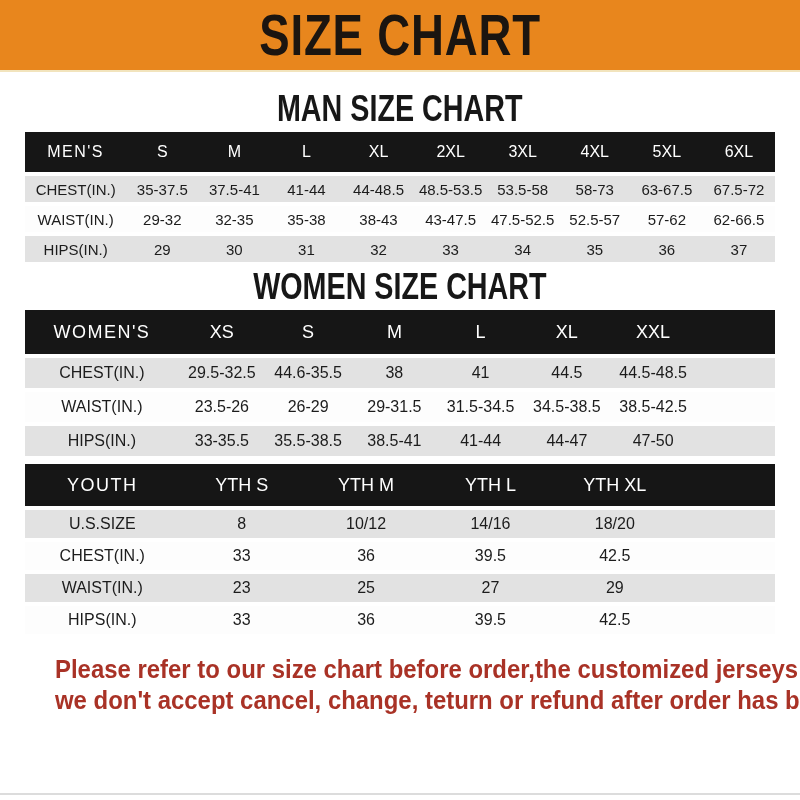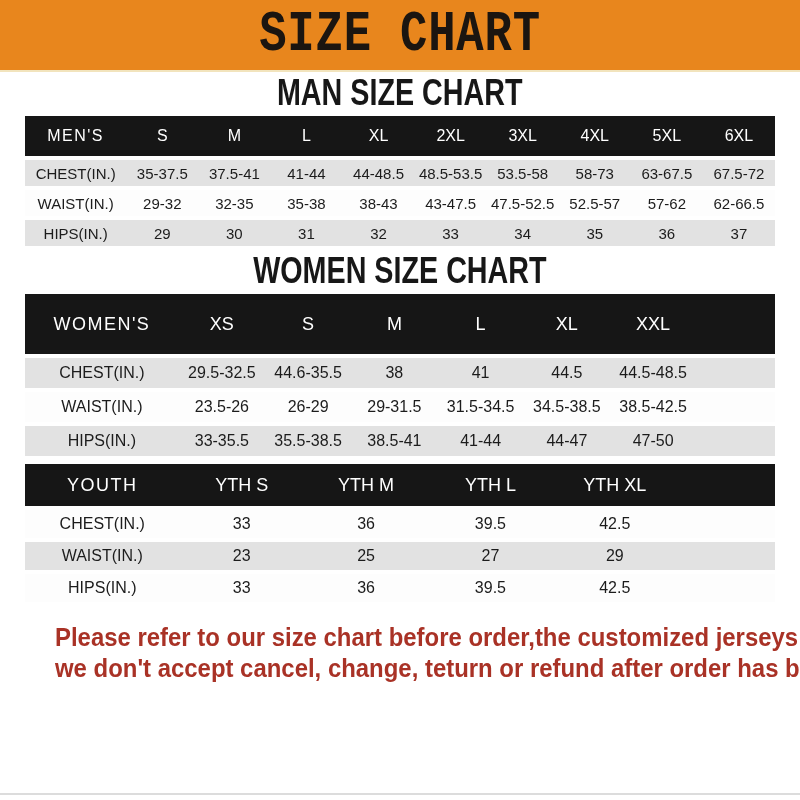--- a/index.html
+++ b/index.html
@@ -10,7 +10,7 @@
   
   .banner{
     height:70px;background:#E8861D;border-bottom:2px solid #F2E4BD;
-    display:flex;align-items:center;justify-content:center;font-family:Liberation Mono, monospace;
+    display:flex;align-items:center;justify-content:center;
   }
   .banner-title{
     font-size:57px;font-weight:bold;color:#1b1510;letter-spacing:1px;

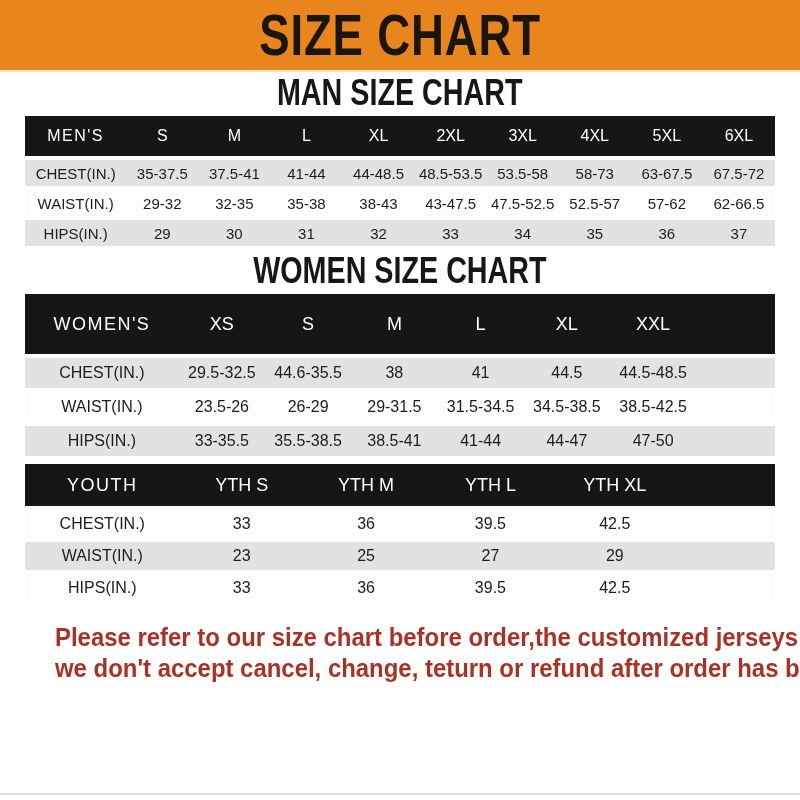--- a/index.html
+++ b/index.html
@@ -17,7 +17,7 @@
     transform:scale(0.80,1.02);transform-origin:center;white-space:nowrap;
   }
   
-  .content{padding:0 25px;}
+  .content{padding:16px 25px;}
   h2.sec-heading{
     text-align:center;font-size:35px;font-weight:bold;color:#171717;
     letter-spacing:0;margin:0;white-space:nowrap;

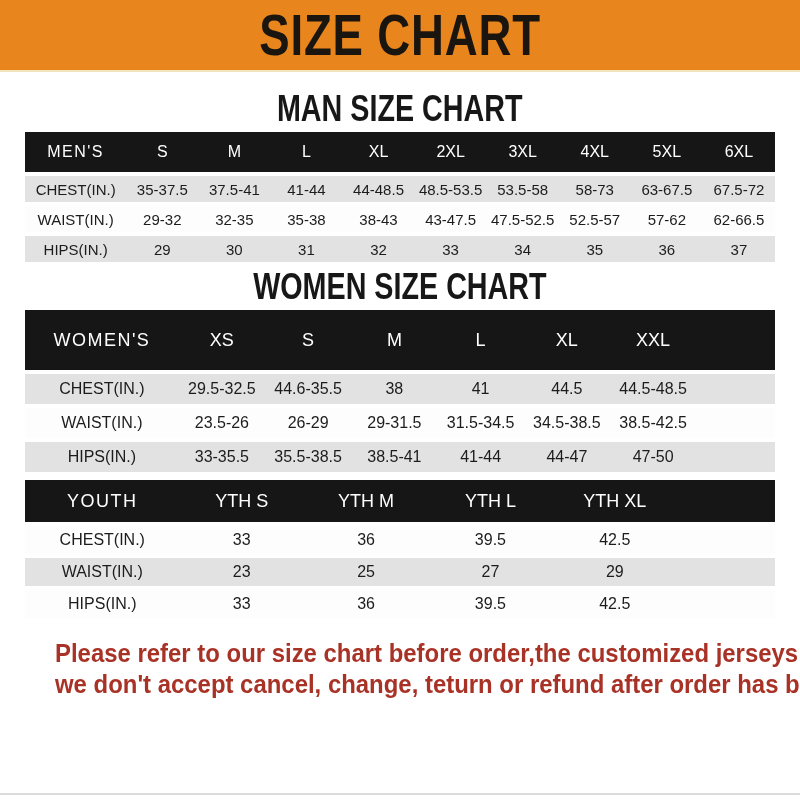--- a/index.html
+++ b/index.html
@@ -50,7 +50,7 @@
   .tbl-men .col-corner{width:13.5%;}
   .tbl-men .col-size{width:9.61%;}
   
-  .tbl-women tr.hdr th{height:60px;font-size:18px;}
+  .tbl-women tr.hdr th{height:44px;font-size:18px;}
   .tbl-women th.corner{font-size:24px;}
   .tbl-women td{height:30px;font-size:16px;}
   .tbl-women .col-corner{width:20.5%;}

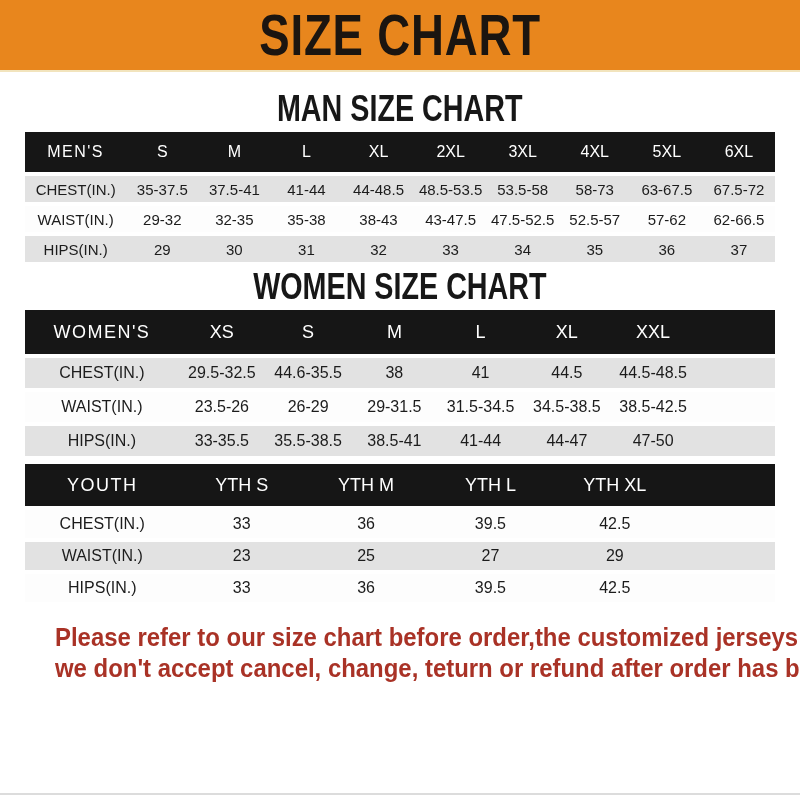--- a/index.html
+++ b/index.html
@@ -227,6 +227,14 @@
               <th>YTH XL</th>
               <th></th>
             </tr>
+            <tr class="odd">
+              <td class="rowlabel">U.S.SIZE</td>
+              <td>8</td>
+              <td>10/12</td>
+              <td>14/16</td>
+              <td>18/20</td>
+              <td></td>
+            </tr>
             <tr class="even">
               <td class="rowlabel">CHEST(IN.)</td>
               <td>33</td>

